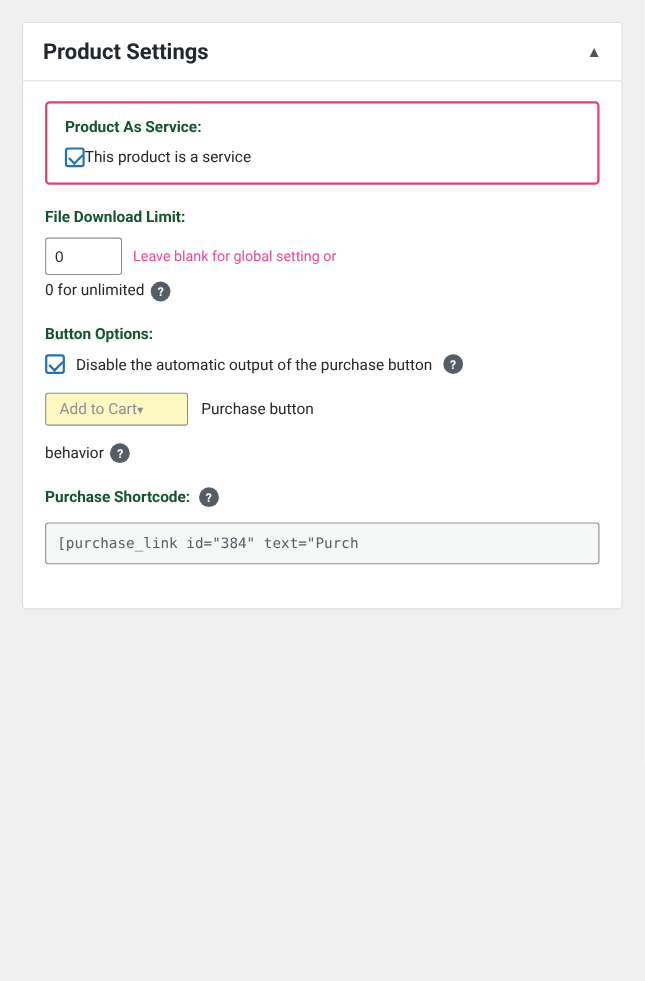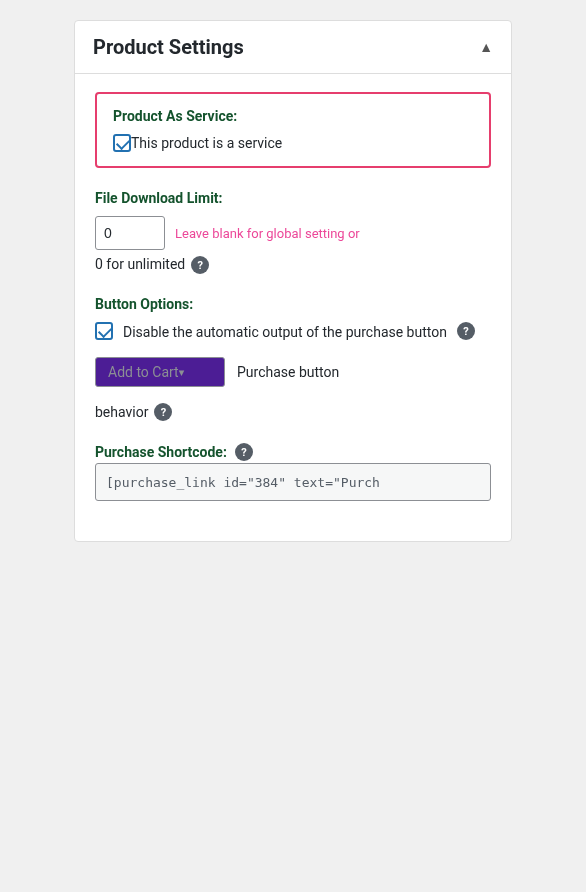--- a/index.html
+++ b/index.html
@@ -17,7 +17,7 @@
       background: #ffffff;
       border: 1px solid #ddd;
       border-radius: 4px;
-      width: 438px;
+      width: 546px;
       overflow: hidden;
     }
 

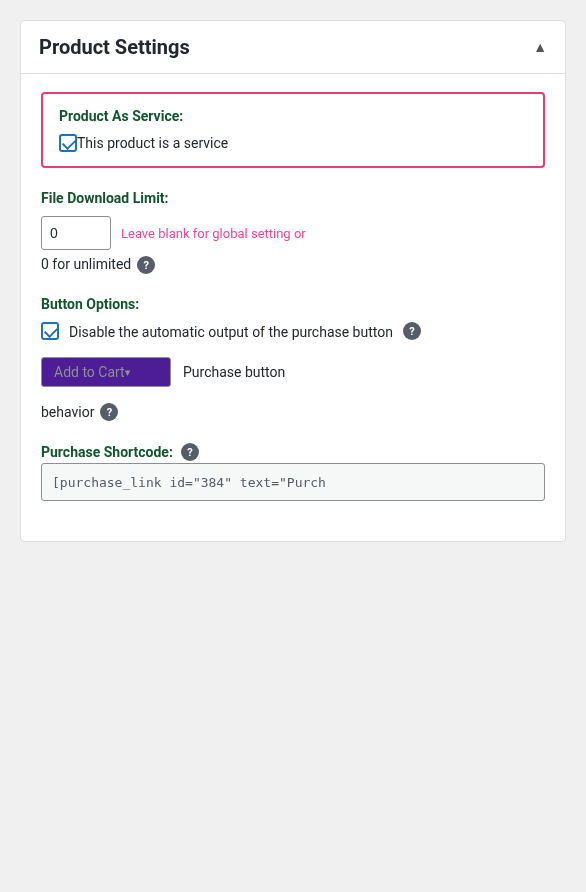--- a/index.html
+++ b/index.html
@@ -200,7 +200,7 @@
       display: flex;
       align-items: center;
       gap: 0;
-      background: #4c1d95;
+      background: #fef9c3;
       border: 1px solid #8c8f94;
       border-radius: 3px;
       padding: 6px 12px;

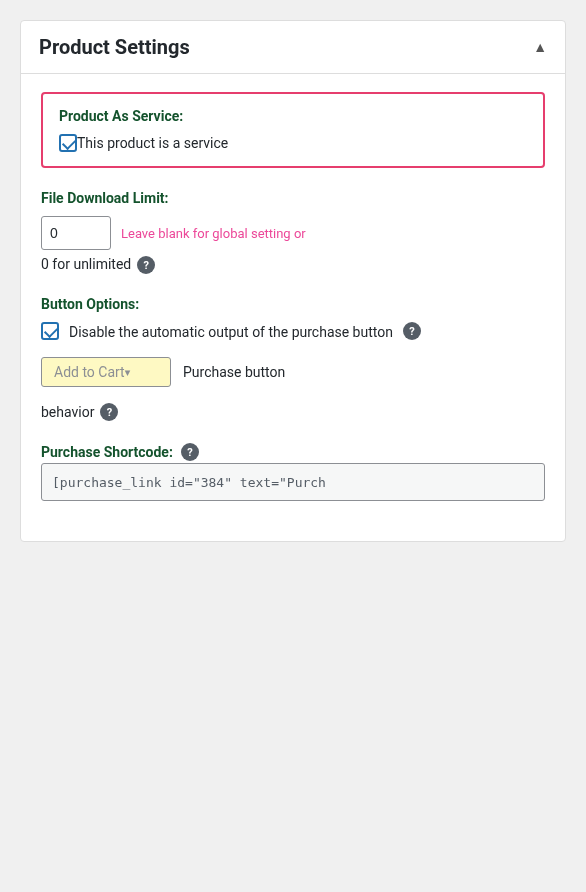--- a/index.html
+++ b/index.html
@@ -235,7 +235,7 @@
       display: flex;
       align-items: center;
       gap: 8px;
-      margin-bottom: 2px;
+      margin-bottom: 14px;
     }
 
     .shortcode-input {

